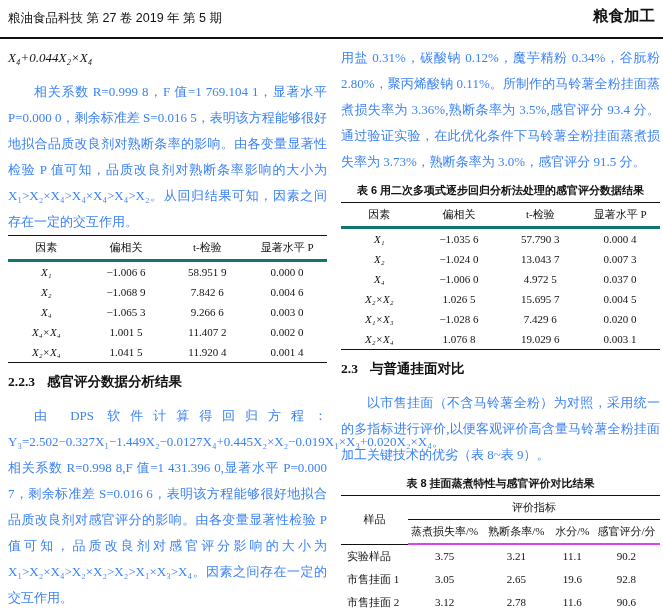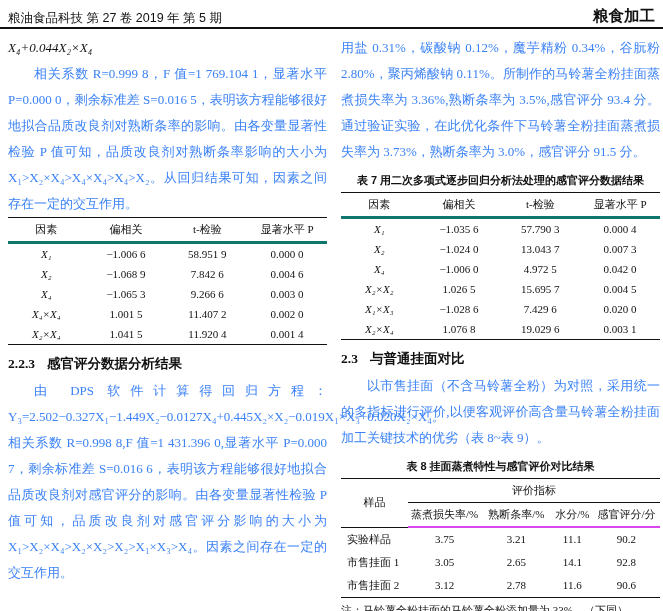--- a/index.html
+++ b/index.html
@@ -16,7 +16,7 @@
   
   .runhead {
     display: flex; justify-content: space-between; align-items: flex-end;
-    padding: 6px 8px 0 8px;
+    padding: 6px 8px 10px 8px;
     border-bottom: 2px solid #111;
   }
   .runhead .journal { font-size: 12.5px; font-family: "Liberation Sans", "DejaVu Sans", sans-serif; }

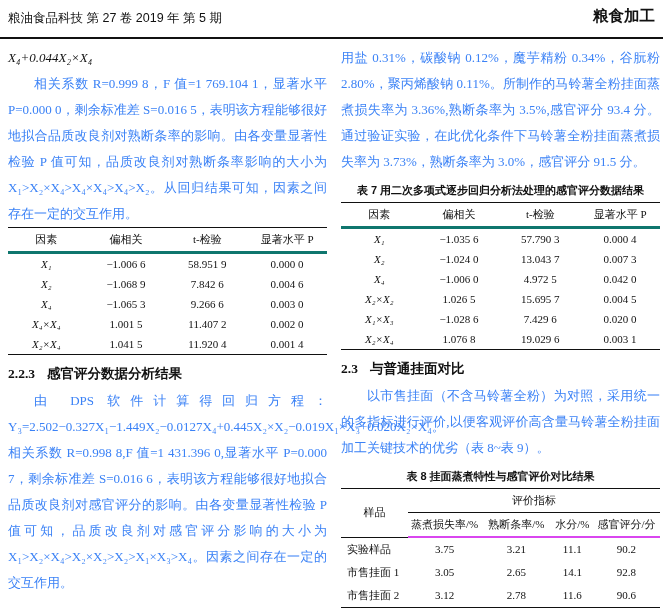--- a/index.html
+++ b/index.html
@@ -30,7 +30,7 @@
     text-align: justify;
     color: #3b82f6;
   }
-  .indent { text-indent: 2em; }
+  .indent { text-indent: 2em; margin-top: 8px; }
   .equation {
     font-size: 13px; line-height: 26px;
     font-style: italic;

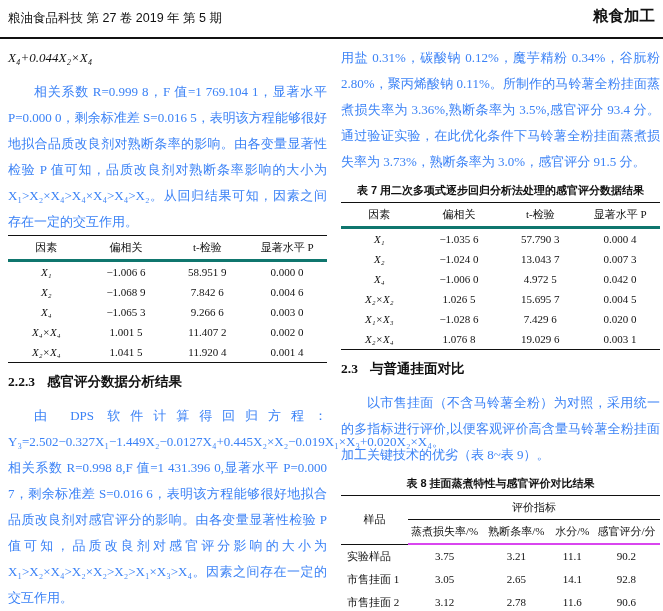--- a/index.html
+++ b/index.html
@@ -147,7 +147,7 @@
 
       <p class="para">用盐 0.31%，碳酸钠 0.12%，魔芋精粉 0.34%，谷朊粉 2.80%，聚丙烯酸钠 0.11%。所制作的马铃薯全粉挂面蒸煮损失率为 3.36%,熟断条率为 3.5%,感官评分 93.4 分。通过验证实验，在此优化条件下马铃薯全粉挂面蒸煮损失率为 3.73%，熟断条率为 3.0%，感官评分 91.5 分。</p>
 
-      <div class="tbl-caption">表 7  用二次多项式逐步回归分析法处理的感官评分数据结果</div>
+      <div class="tbl-caption">表 6  用二次多项式逐步回归分析法处理的感官评分数据结果</div>
       <table class="threeline">
         <colgroup>
             <col style="width:24%">

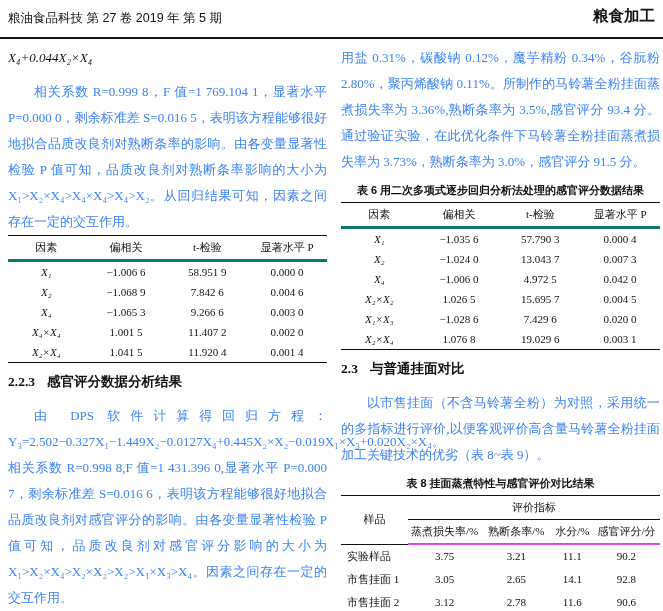--- a/index.html
+++ b/index.html
@@ -180,7 +180,7 @@
             <td class="factor">X₄</td>
             <td>−1.006 0</td>
             <td>4.972 5</td>
-            <td>0.042 0</td>
+            <td>0.037 0</td>
           </tr>
           <tr>
             <td class="factor">X₂×X₂</td>

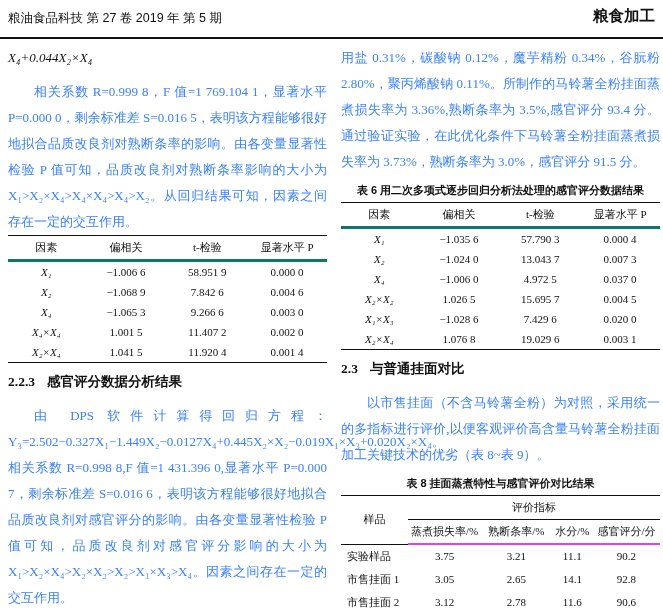--- a/index.html
+++ b/index.html
@@ -243,7 +243,7 @@
             <td class="sample-c">市售挂面 1</td>
             <td>3.05</td>
             <td>2.65</td>
-            <td>14.1</td>
+            <td>19.6</td>
             <td>92.8</td>
           </tr>
           <tr>

